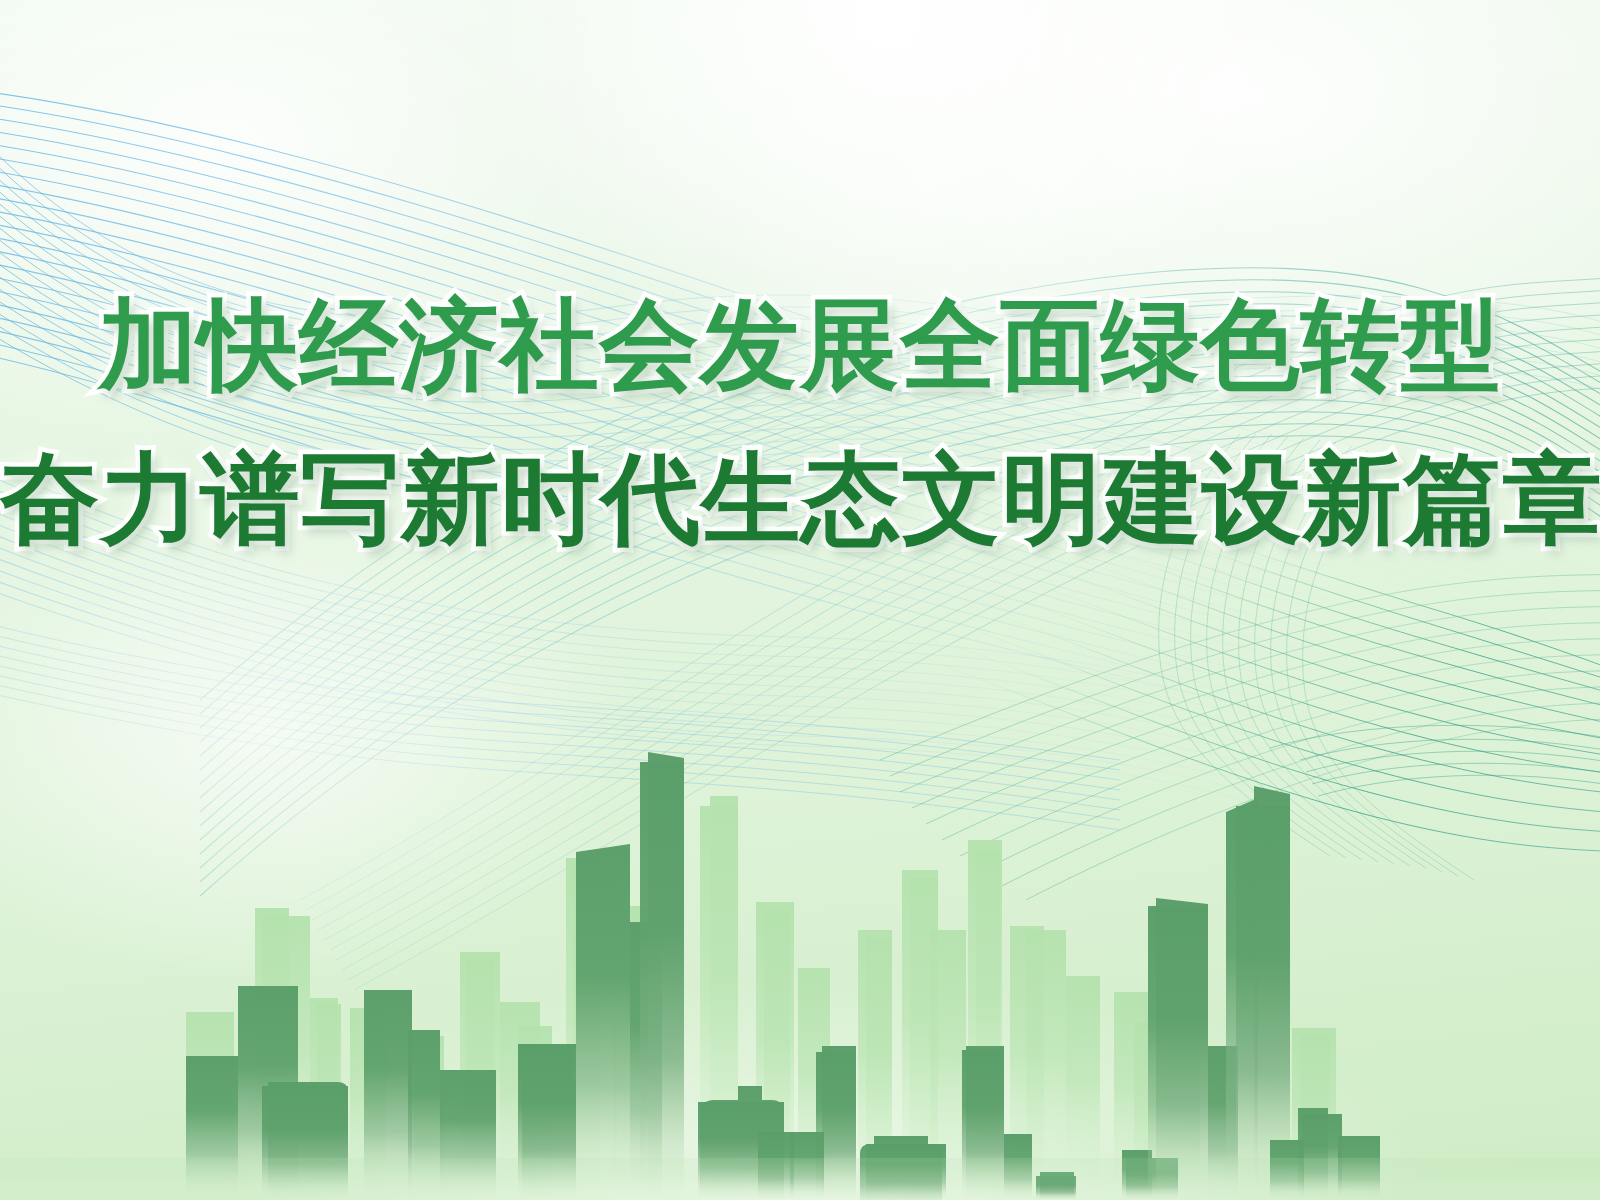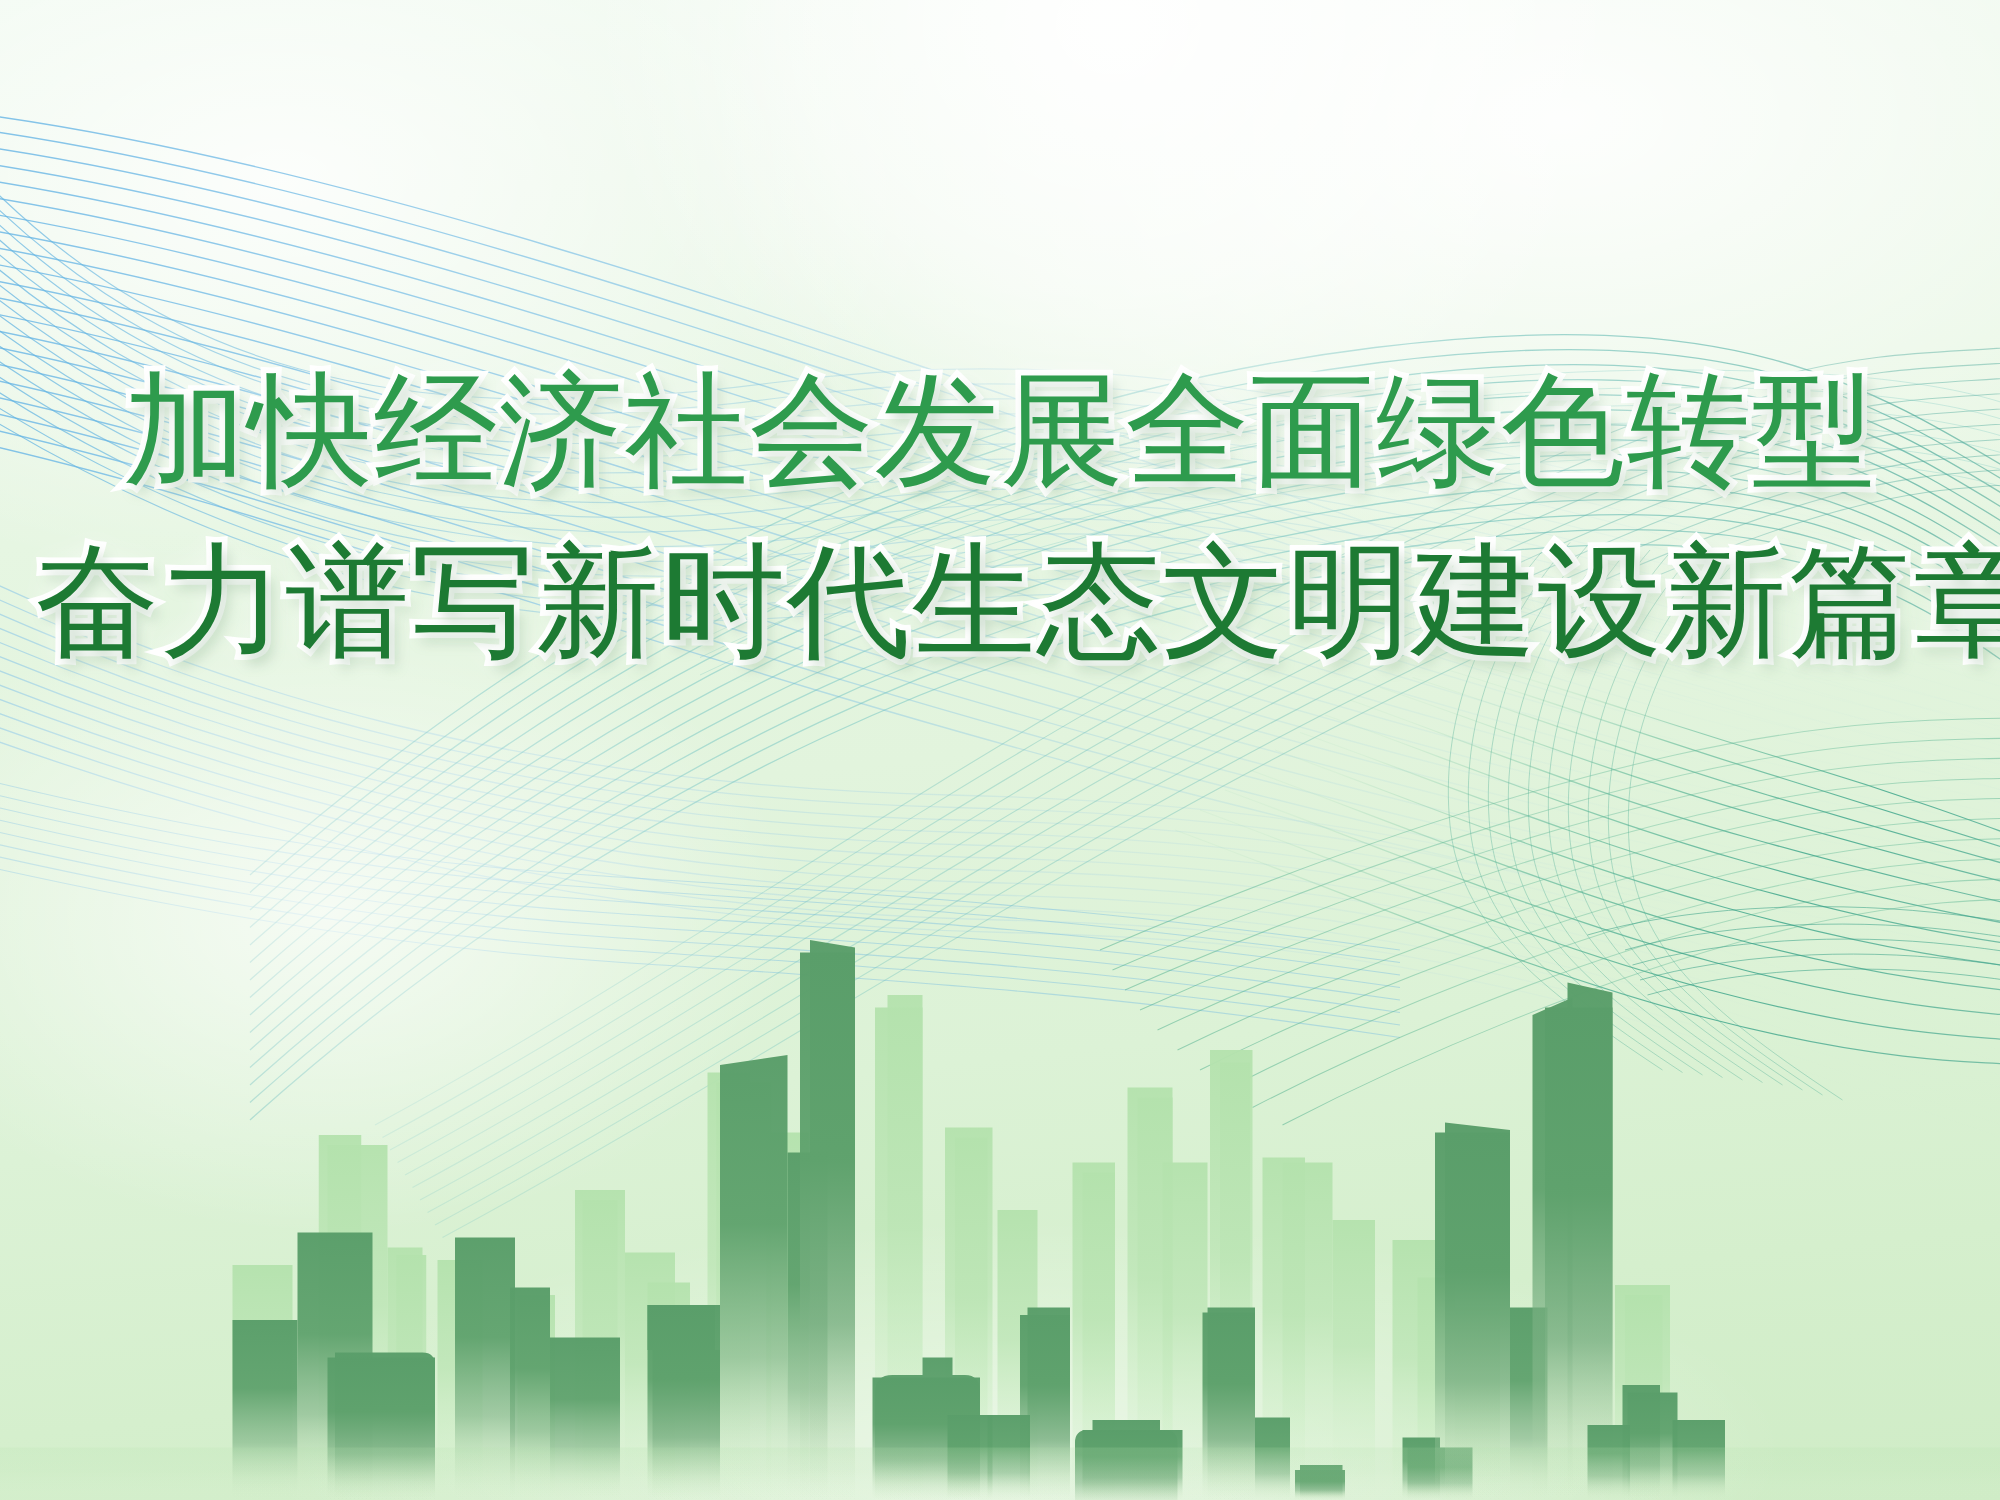--- a/index.html
+++ b/index.html
@@ -72,7 +72,7 @@
   }
   .title-line {
     display: block;
-    font-weight: 400;
+    font-weight: 700;
     letter-spacing: 0.012em;
     white-space: nowrap;
   }

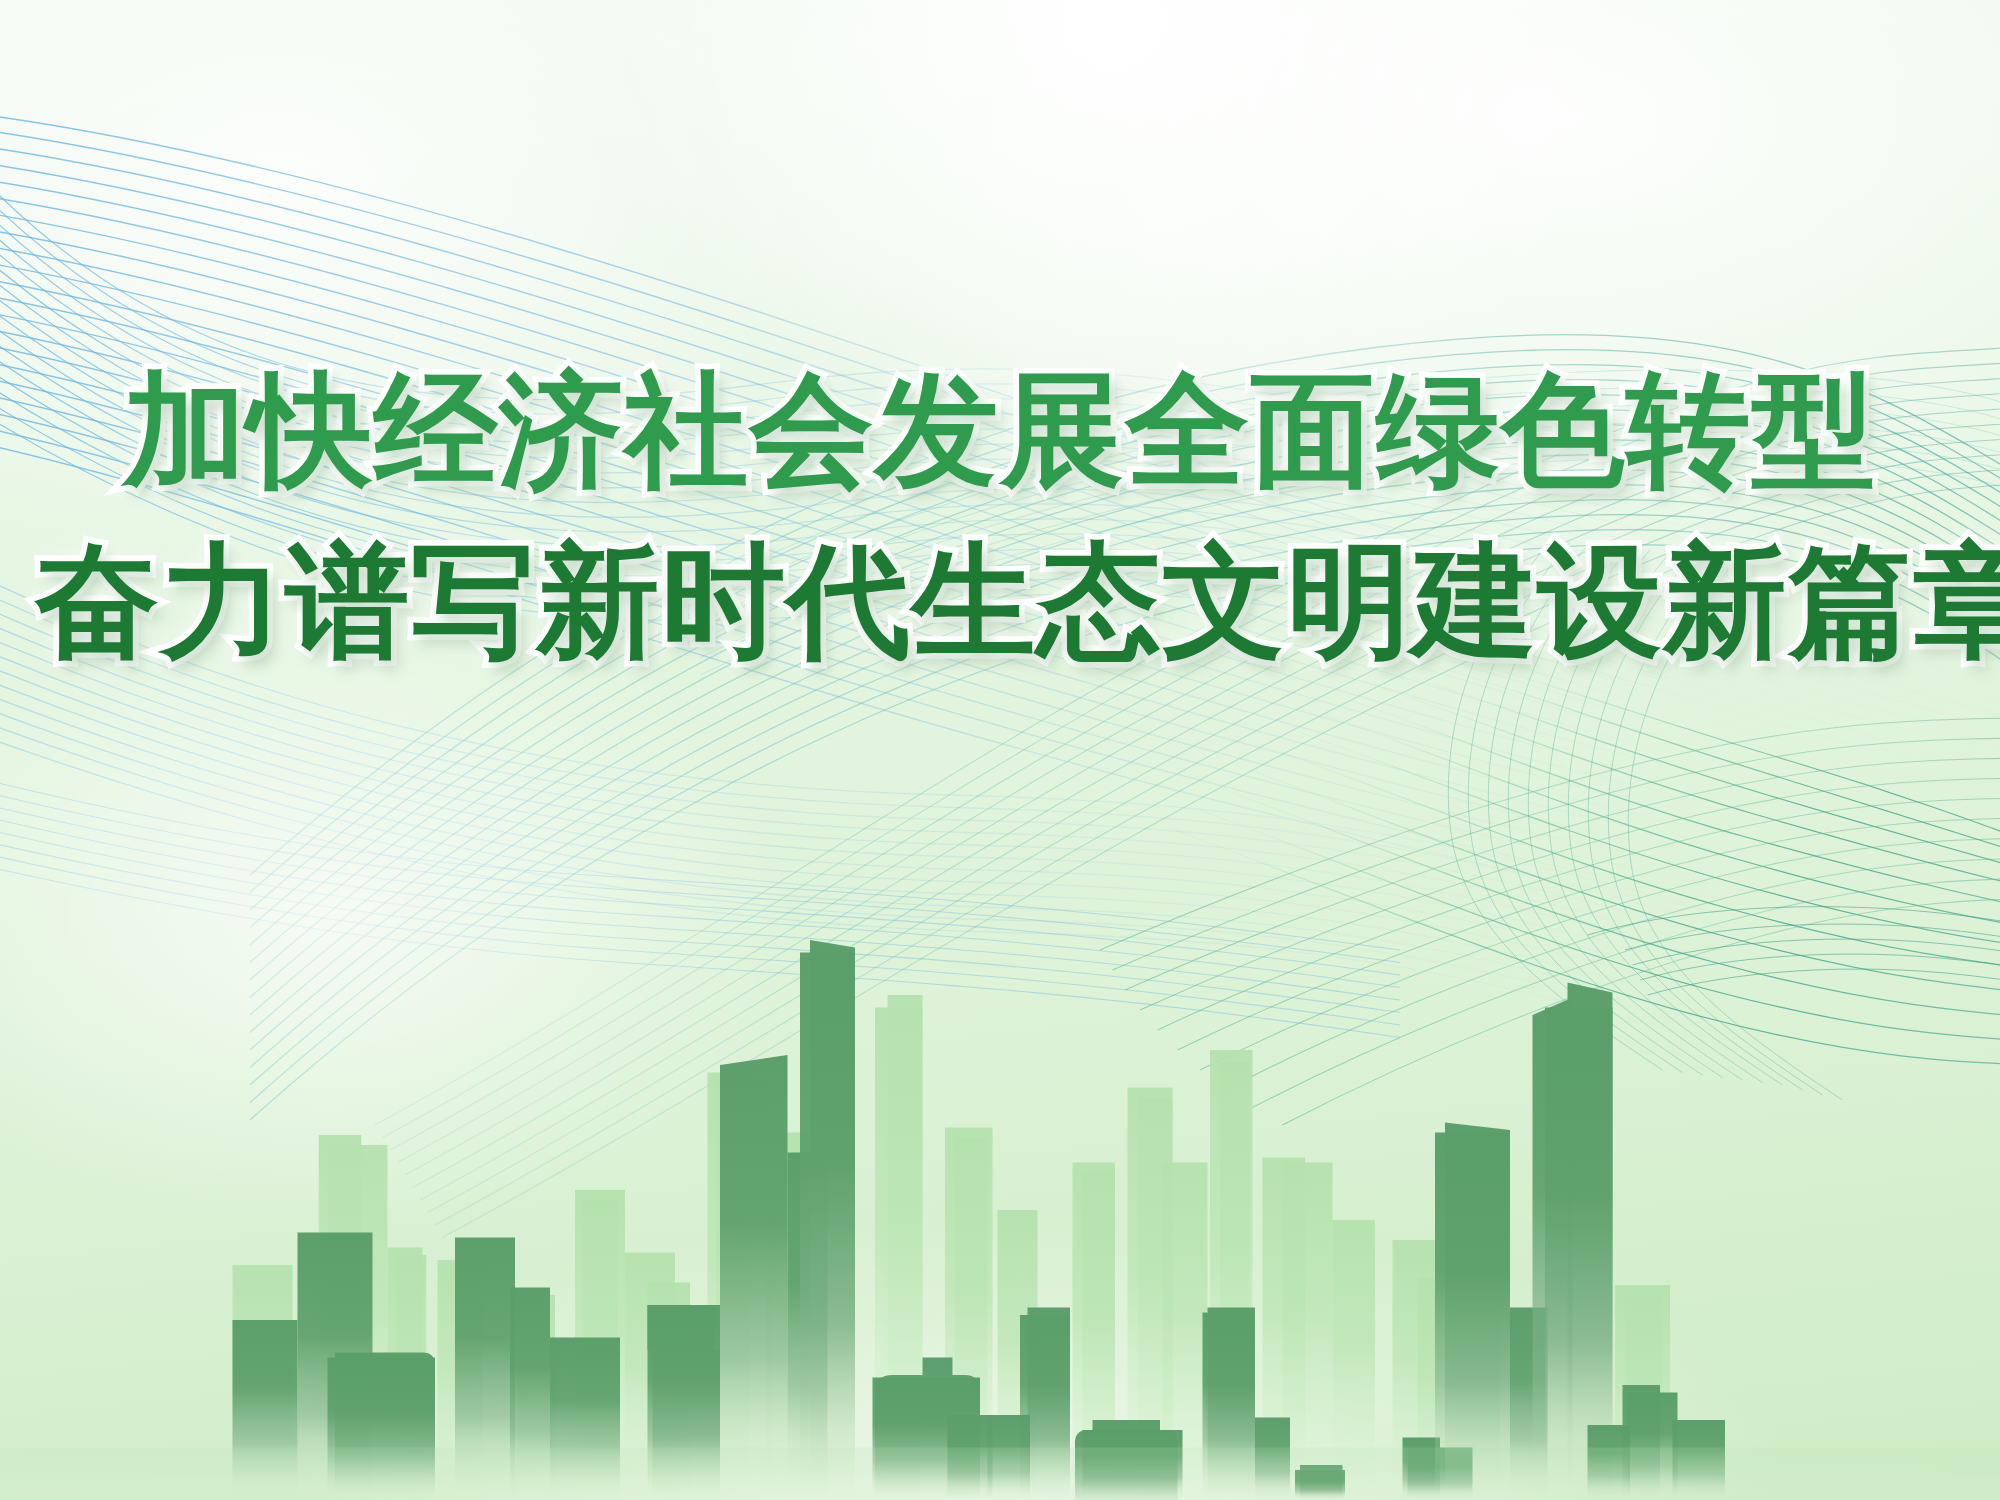--- a/index.html
+++ b/index.html
@@ -89,14 +89,13 @@
   .title-line-2 {
     font-size: 99px;
     line-height: 118px;
-    margin-top: 19px;
+    margin-top: 36px;
     color: #1d7a33;
     -webkit-text-stroke: 9px #ffffff;
     paint-order: stroke fill;
     text-shadow:
       5px 7px 10px rgba(120,165,125,0.40),
       0 0 22px rgba(255,255,255,0.85);
-    padding-left: 28px;
   }
 </style>
 </head>

